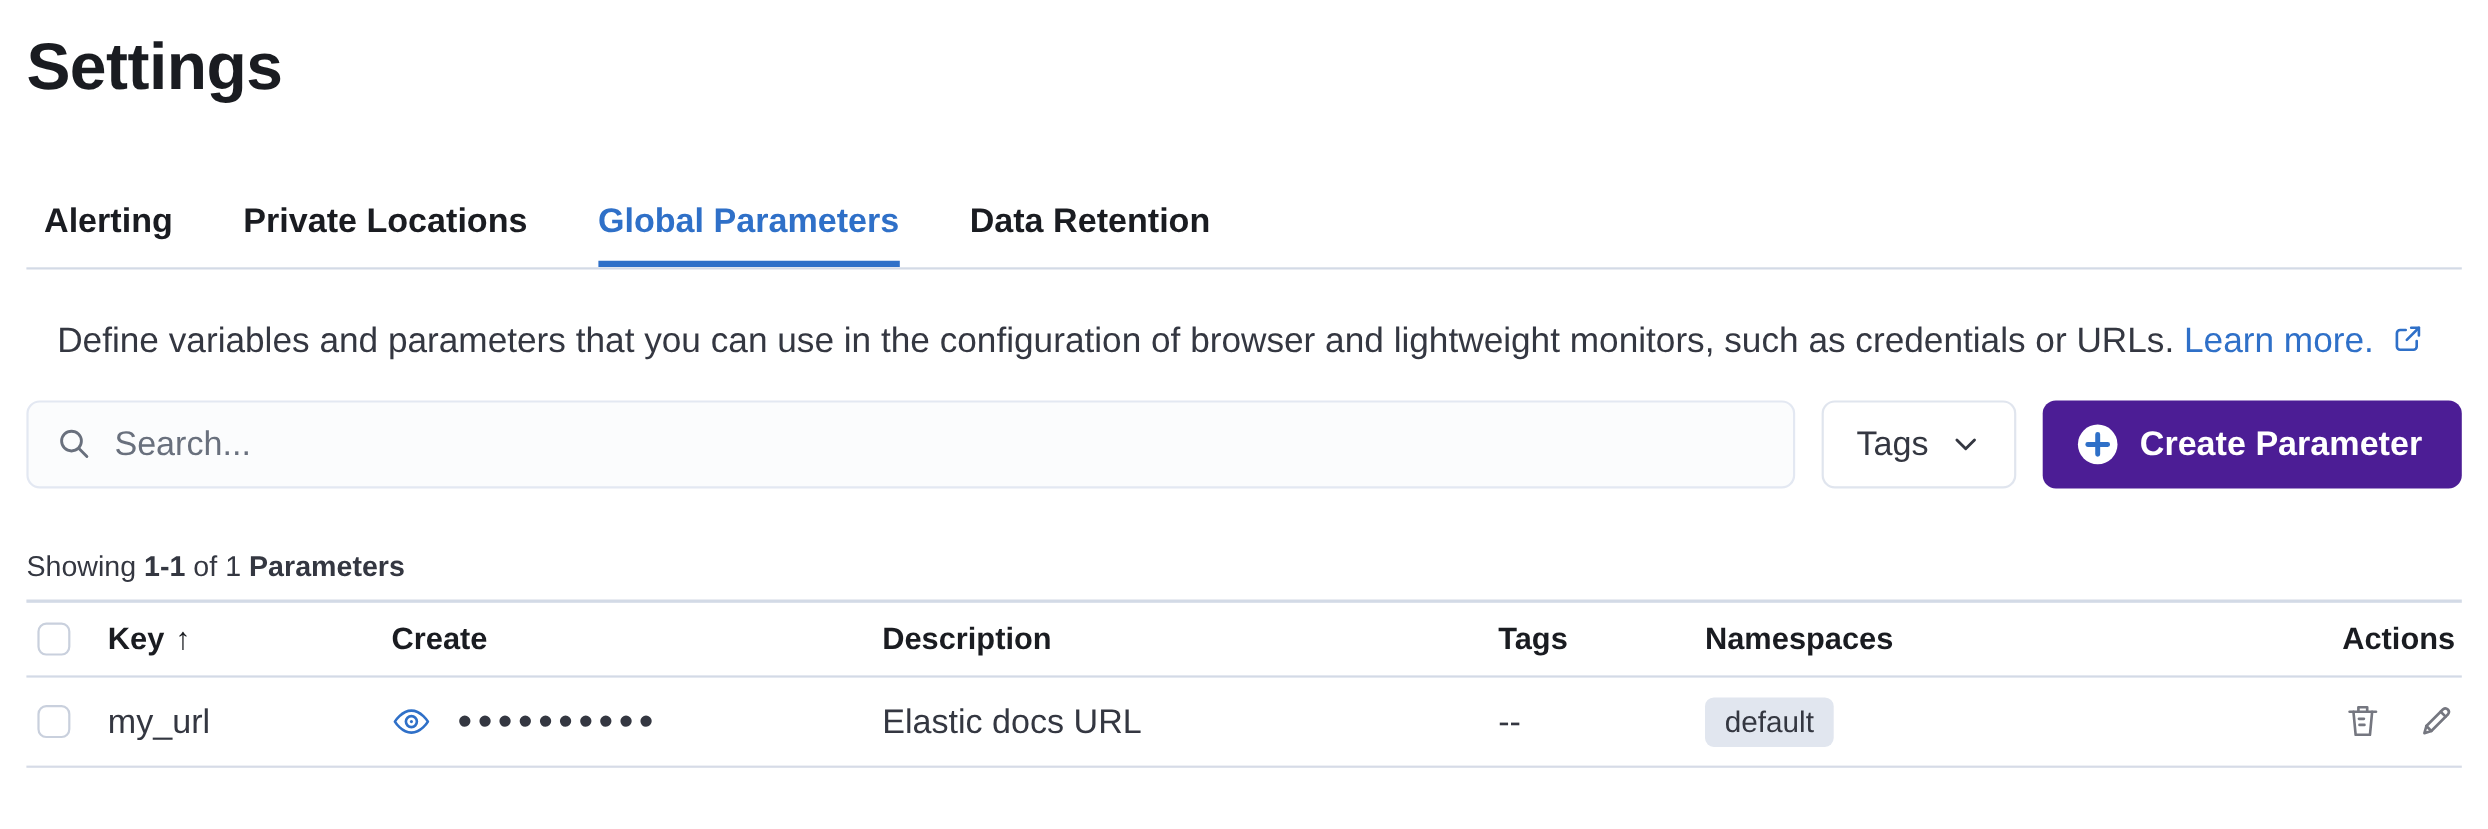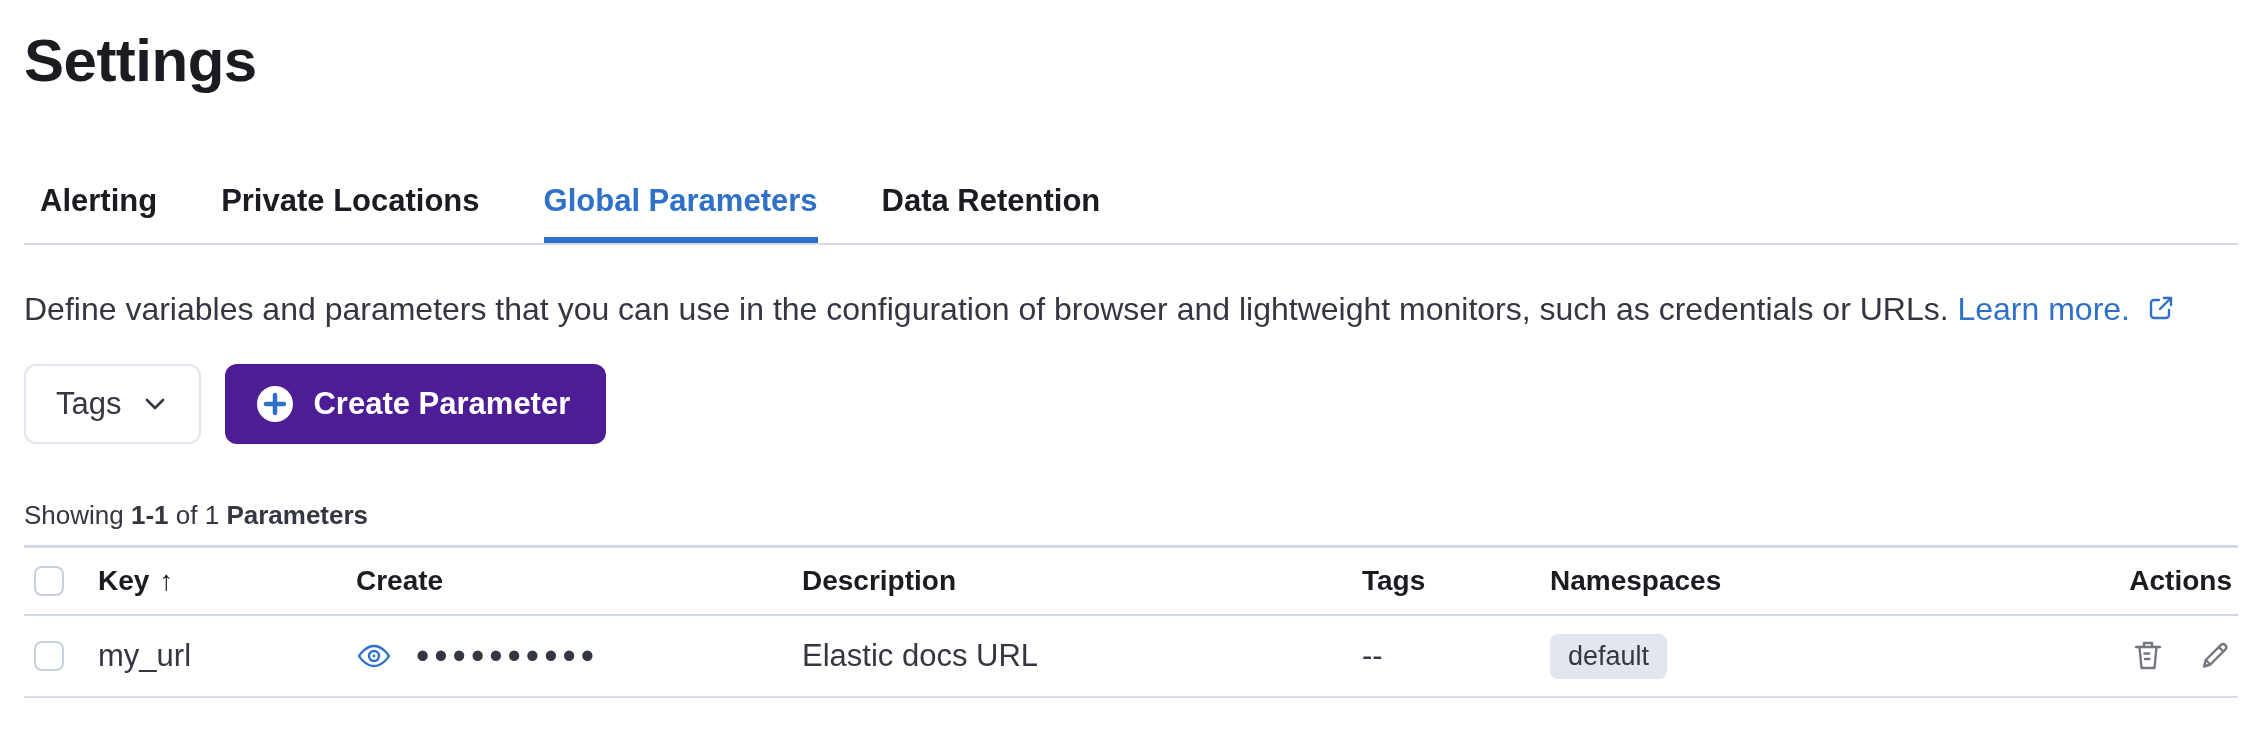--- a/index.html
+++ b/index.html
@@ -36,7 +36,7 @@
   
   .description {
     margin-top: 40px; max-width: 2215px;
-    font-size: 32px; line-height: 49px; color: #343741;
+    font-size: 32px; line-height: 49px; color: #343741; margin-left: 28px;
   }
   .description a {
     color: #2f70c8; text-decoration: none; cursor: pointer;

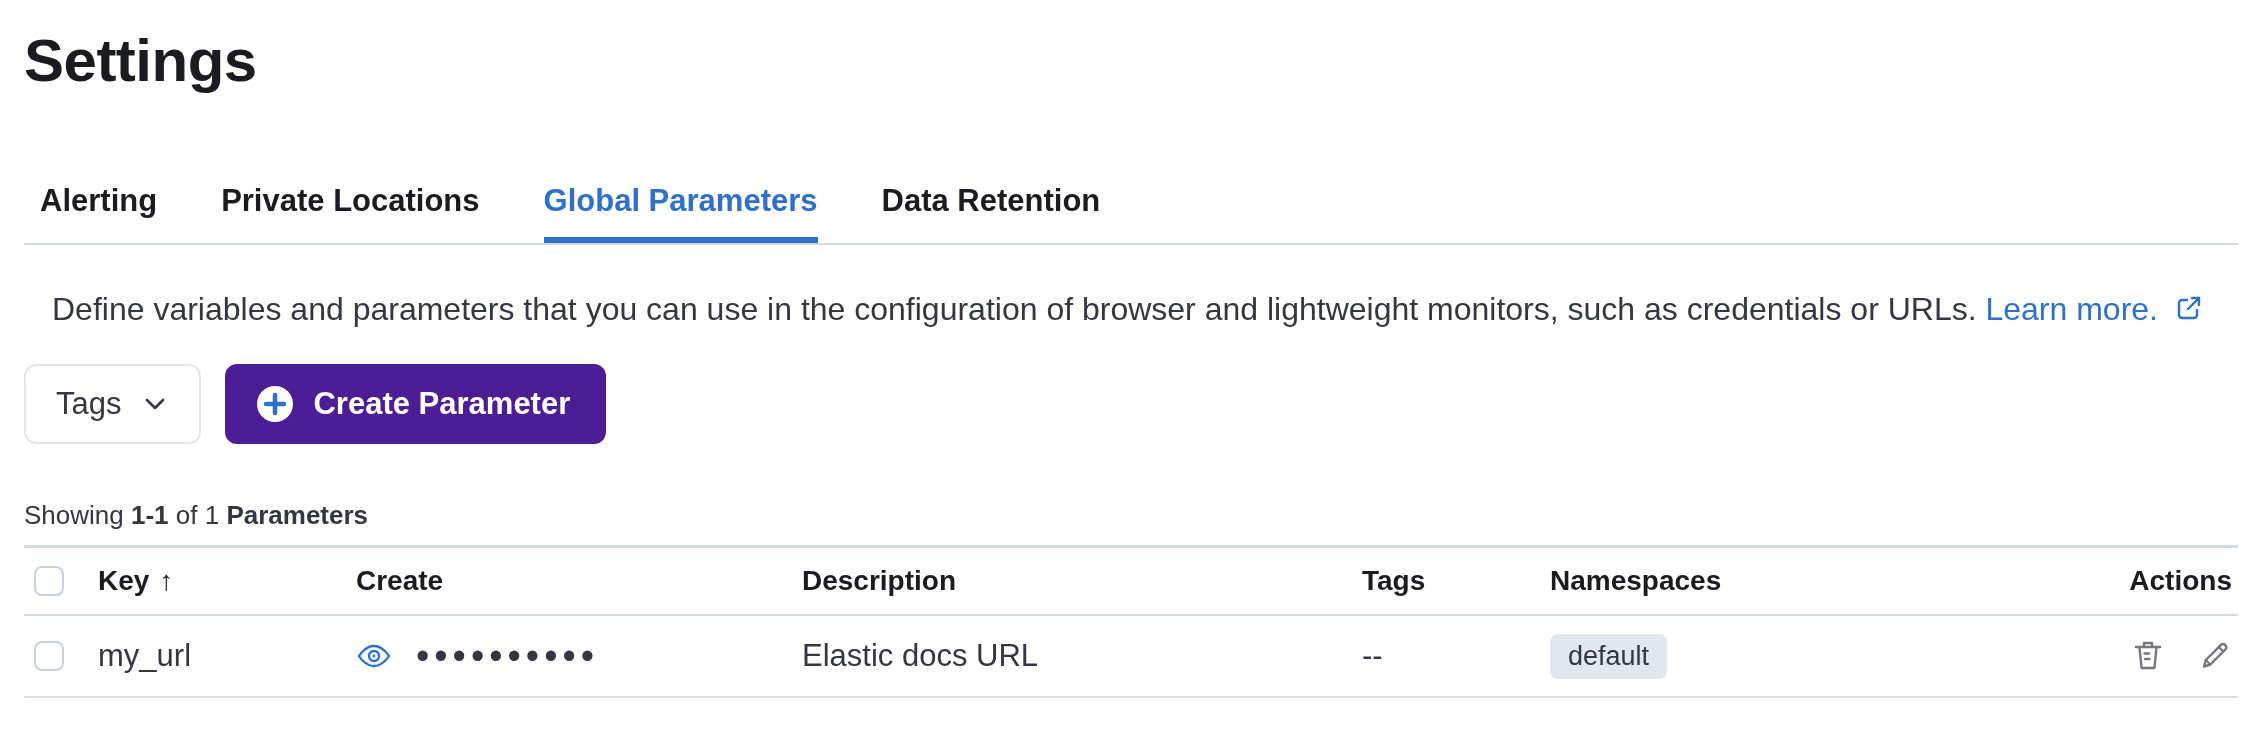--- a/index.html
+++ b/index.html
@@ -128,6 +128,15 @@
   </div>
 
   <div class="toolbar">
+    <div class="search-box">
+      <span>
+        <svg width="36" height="36" viewBox="0 0 36 36" fill="none" stroke="#69707d" stroke-width="2.6" stroke-linecap="round">
+          <circle cx="15" cy="15" r="9"></circle>
+          <path d="m22 22 7 7"></path>
+        </svg>
+      </span>
+      <input type="text" placeholder="Search..." style="">
+    </div>
 
     <button class="filter-btn">
       <span>Tags</span>

